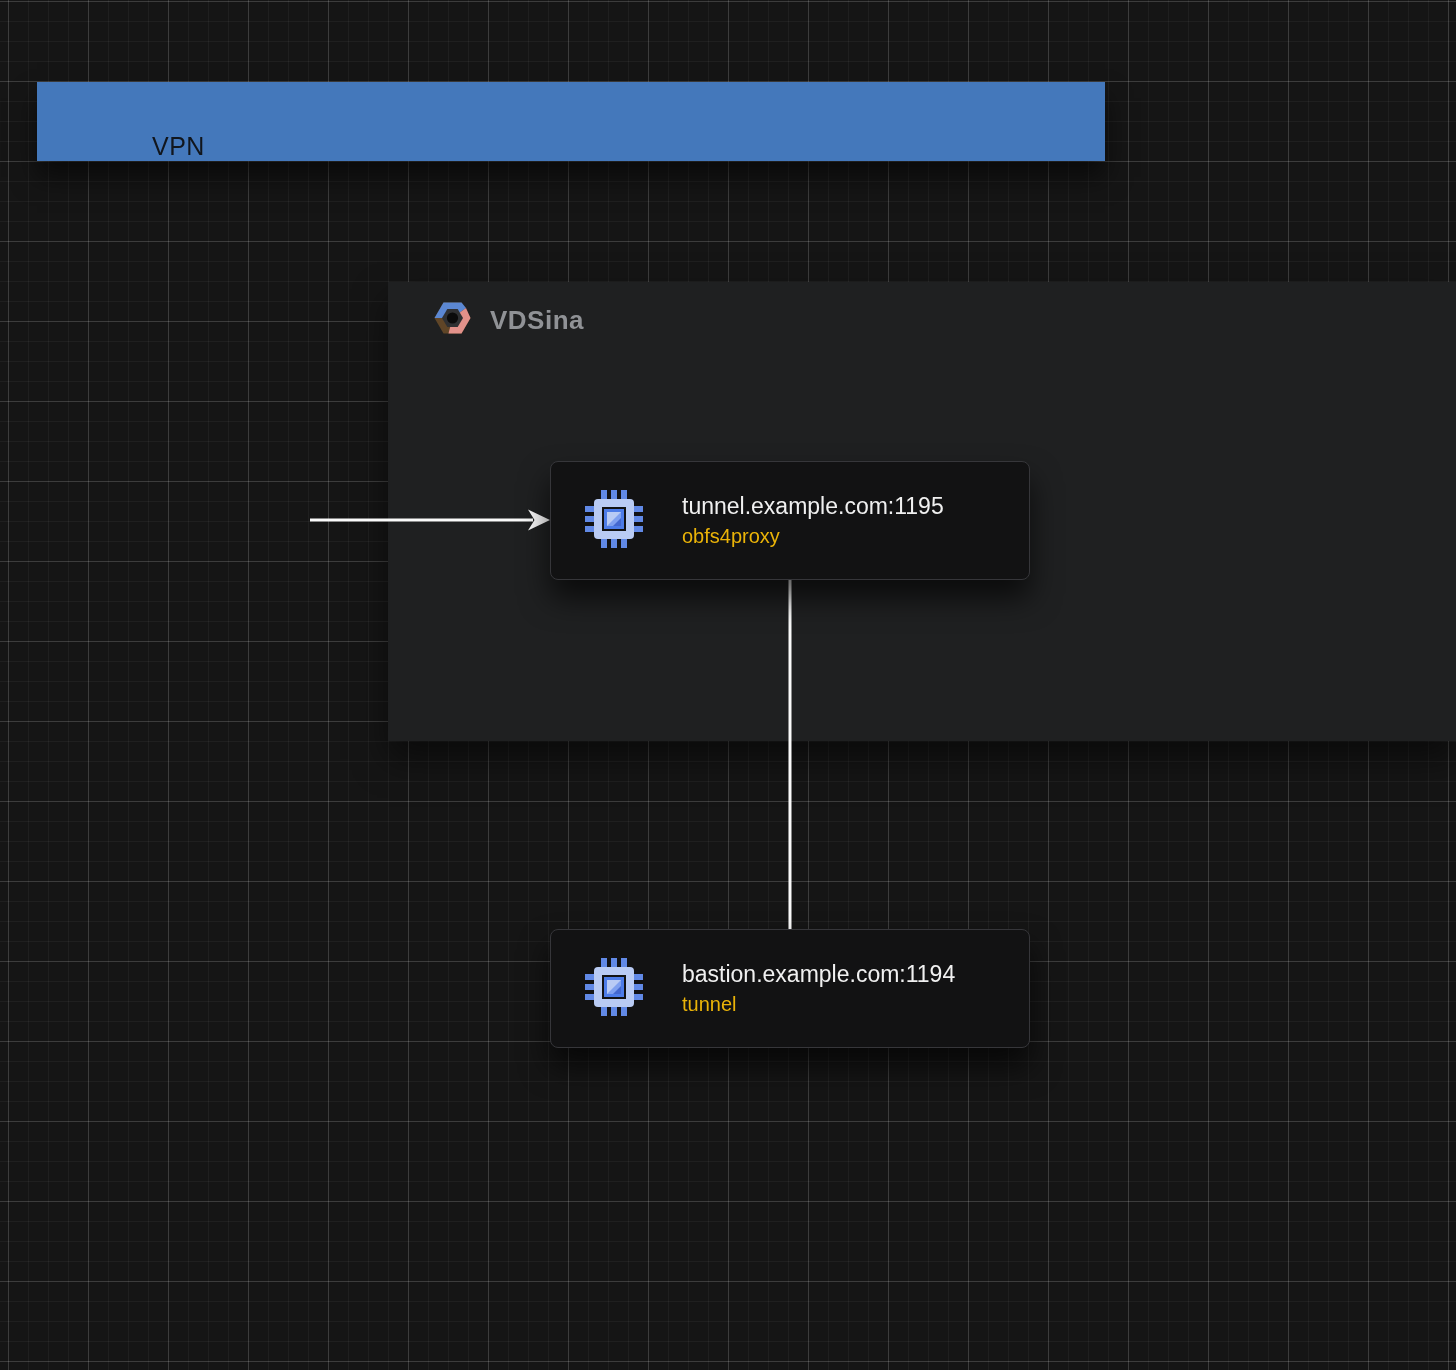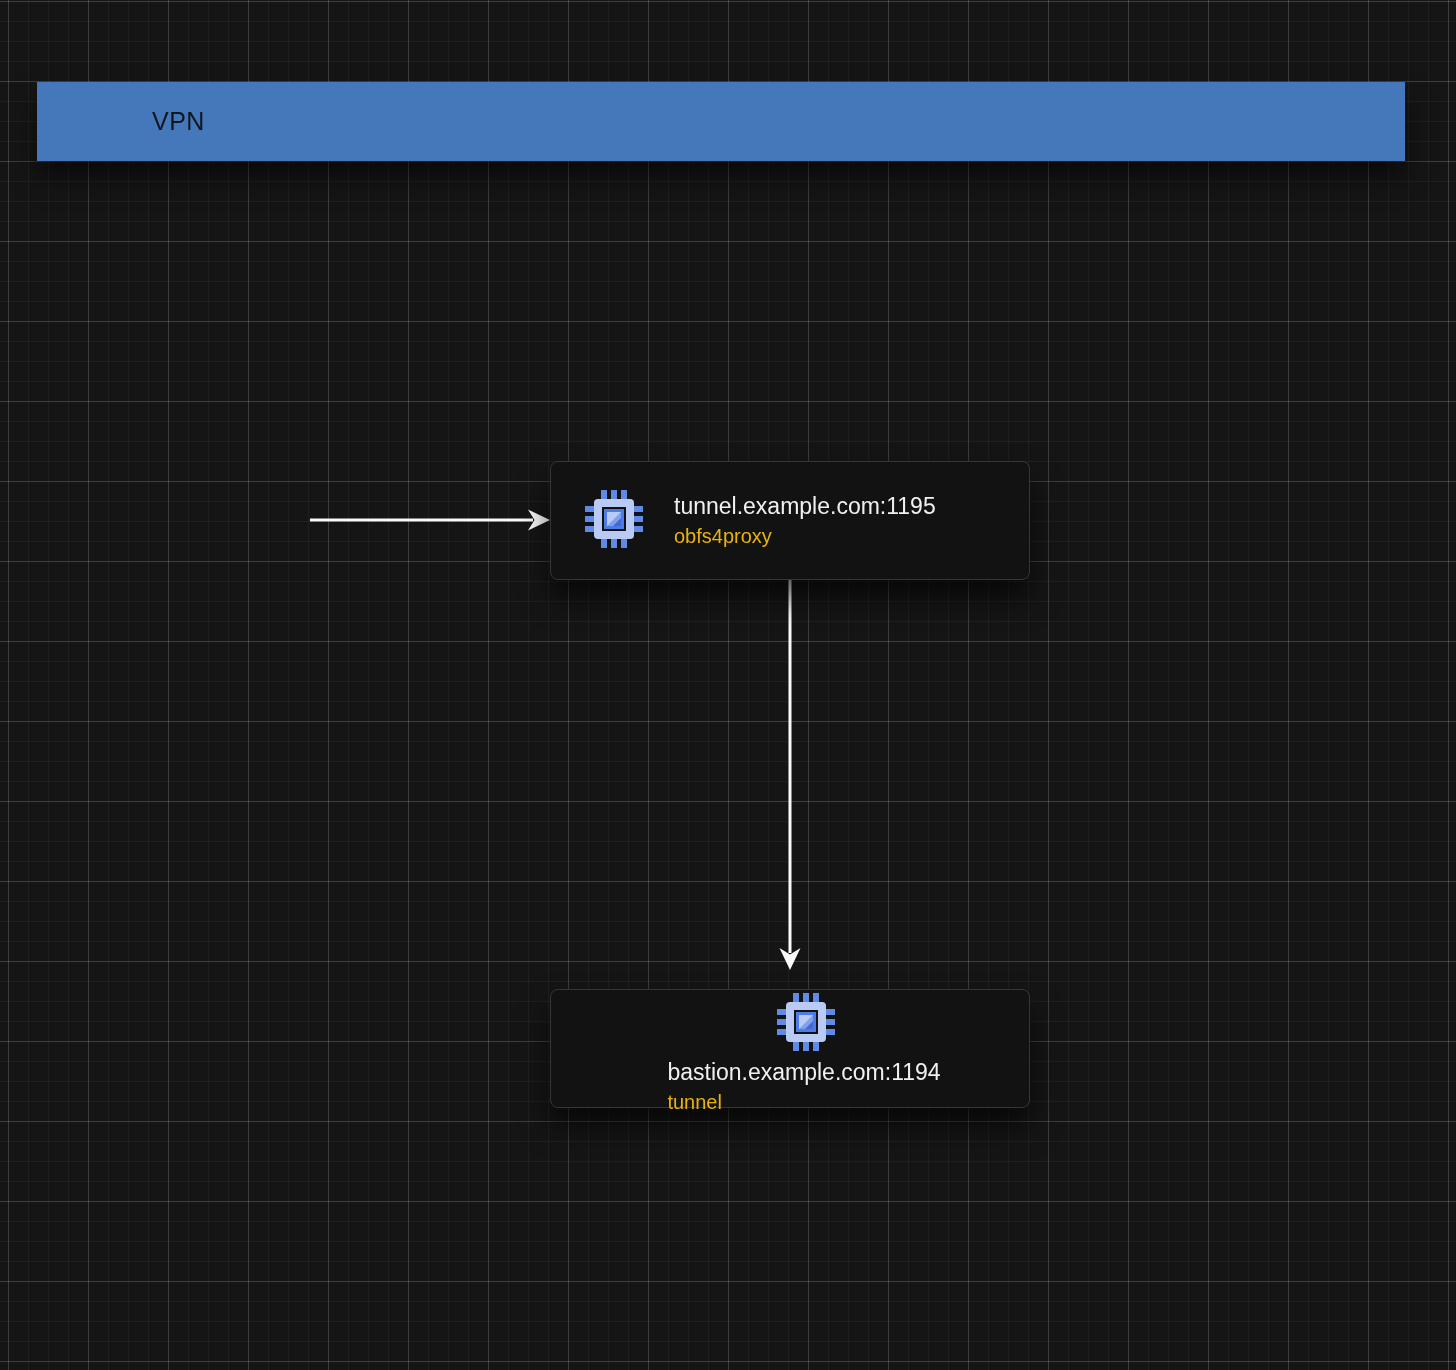--- a/index.html
+++ b/index.html
@@ -21,10 +21,10 @@
 
   
   .vpn-banner{
-    left:37px;top:82px;width:1368px;height:79px;
+    left:37px;top:82px;width:1068px;height:79px;
     background:#4478bb;
     box-shadow:0 16px 24px rgba(0,0,0,0.55);
-    display:flex;align-items:center;
+    display:flex;align-items:flex-end;
   }
   .vpn-banner .label{
     margin-left:115px;font-size:25px;color:#11161d;letter-spacing:0.5px;

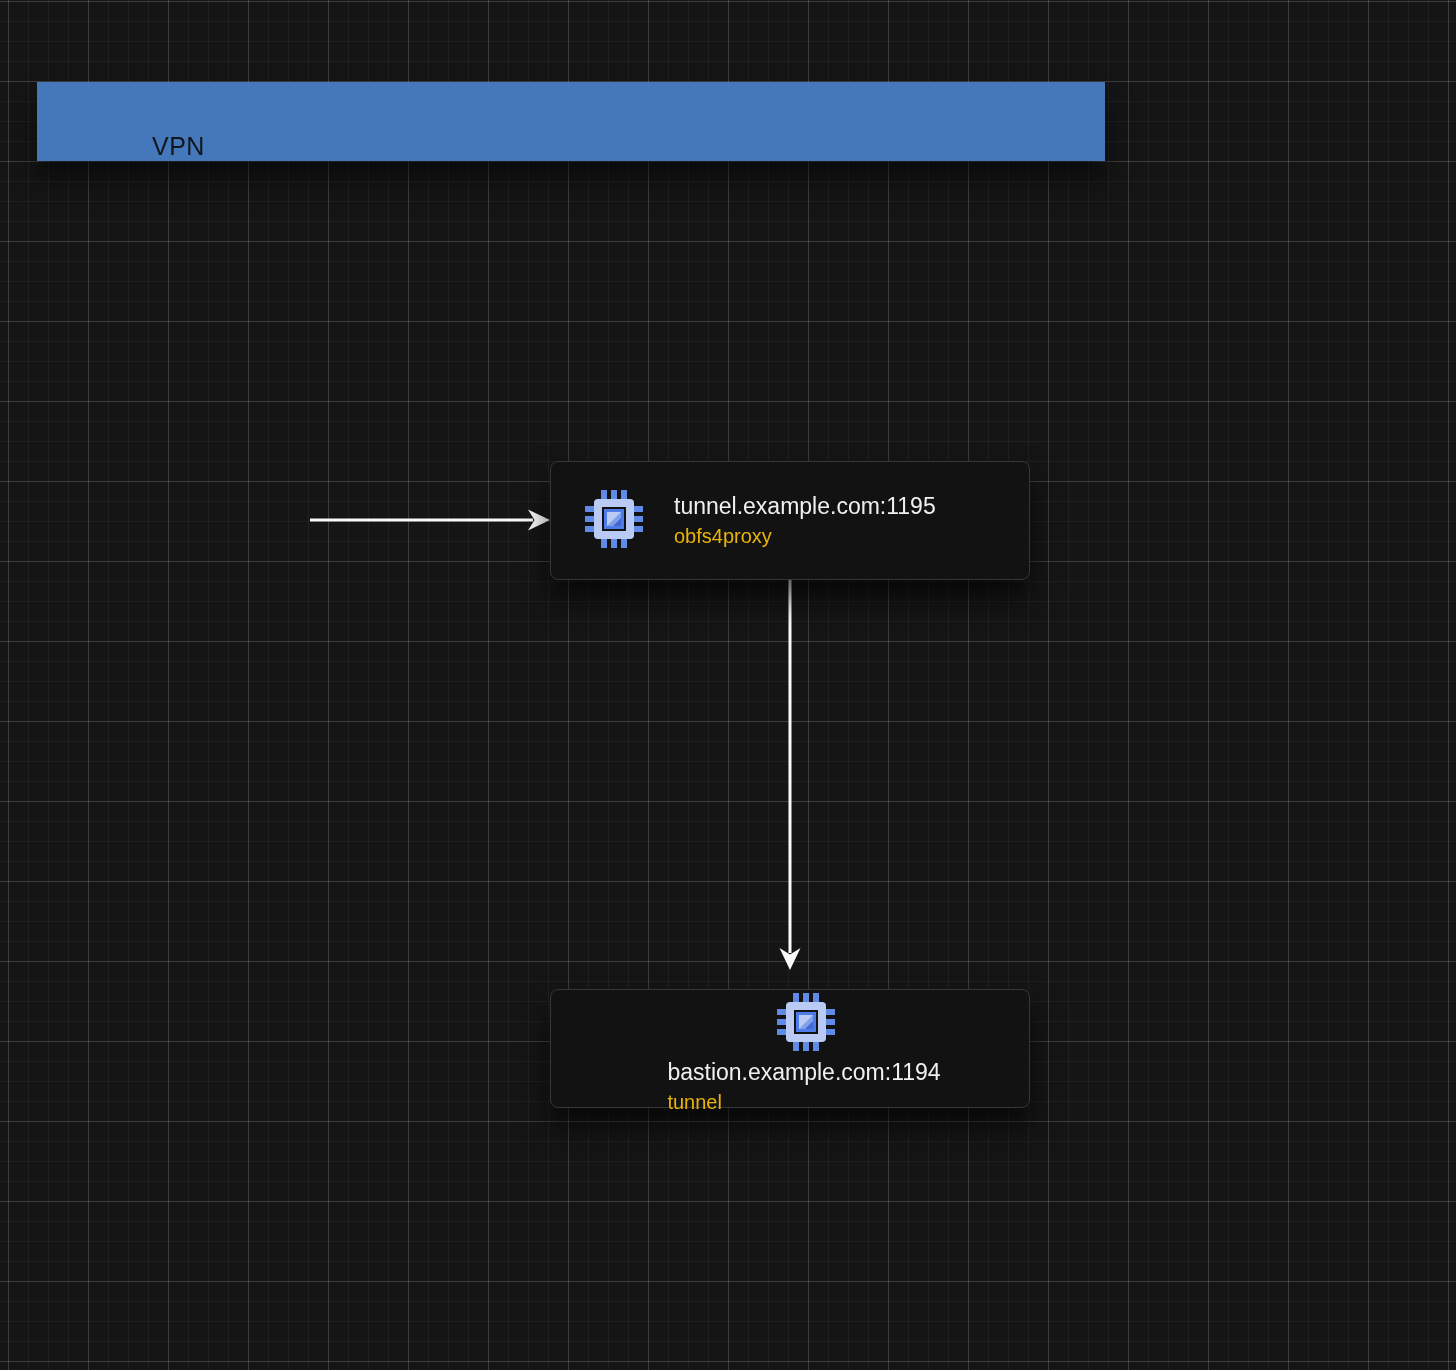--- a/index.html
+++ b/index.html
@@ -96,6 +96,20 @@
     <div class="label">VPN</div>
   </div>
 
+  <div class="abs group vdsina">
+    <div class="group-header">
+      <span>
+        <svg width="41" height="40" viewBox="0 0 40 40">
+          <polygon points="2,20 11,4.5 29,4.5 38,20 29,35.5 11,35.5" fill="#5f4527"></polygon>
+          <polygon points="2,20 11,4.5 29,4.5 33.5,10 20,20" fill="#5b87d2"></polygon>
+          <polygon points="33.5,10 38,20 29,35.5 16,35.5 20,20" fill="#e2918a"></polygon>
+          <polygon points="9.5,20 14.8,11 25.2,11 30.5,20 25.2,29 14.8,29" fill="#2f3032"></polygon>
+          <circle cx="20" cy="20" r="5.6" fill="#0b0b0b"></circle>
+        </svg>
+      </span>
+      <span class="gname">VDSina</span>
+    </div>
+  </div>
 
 
 

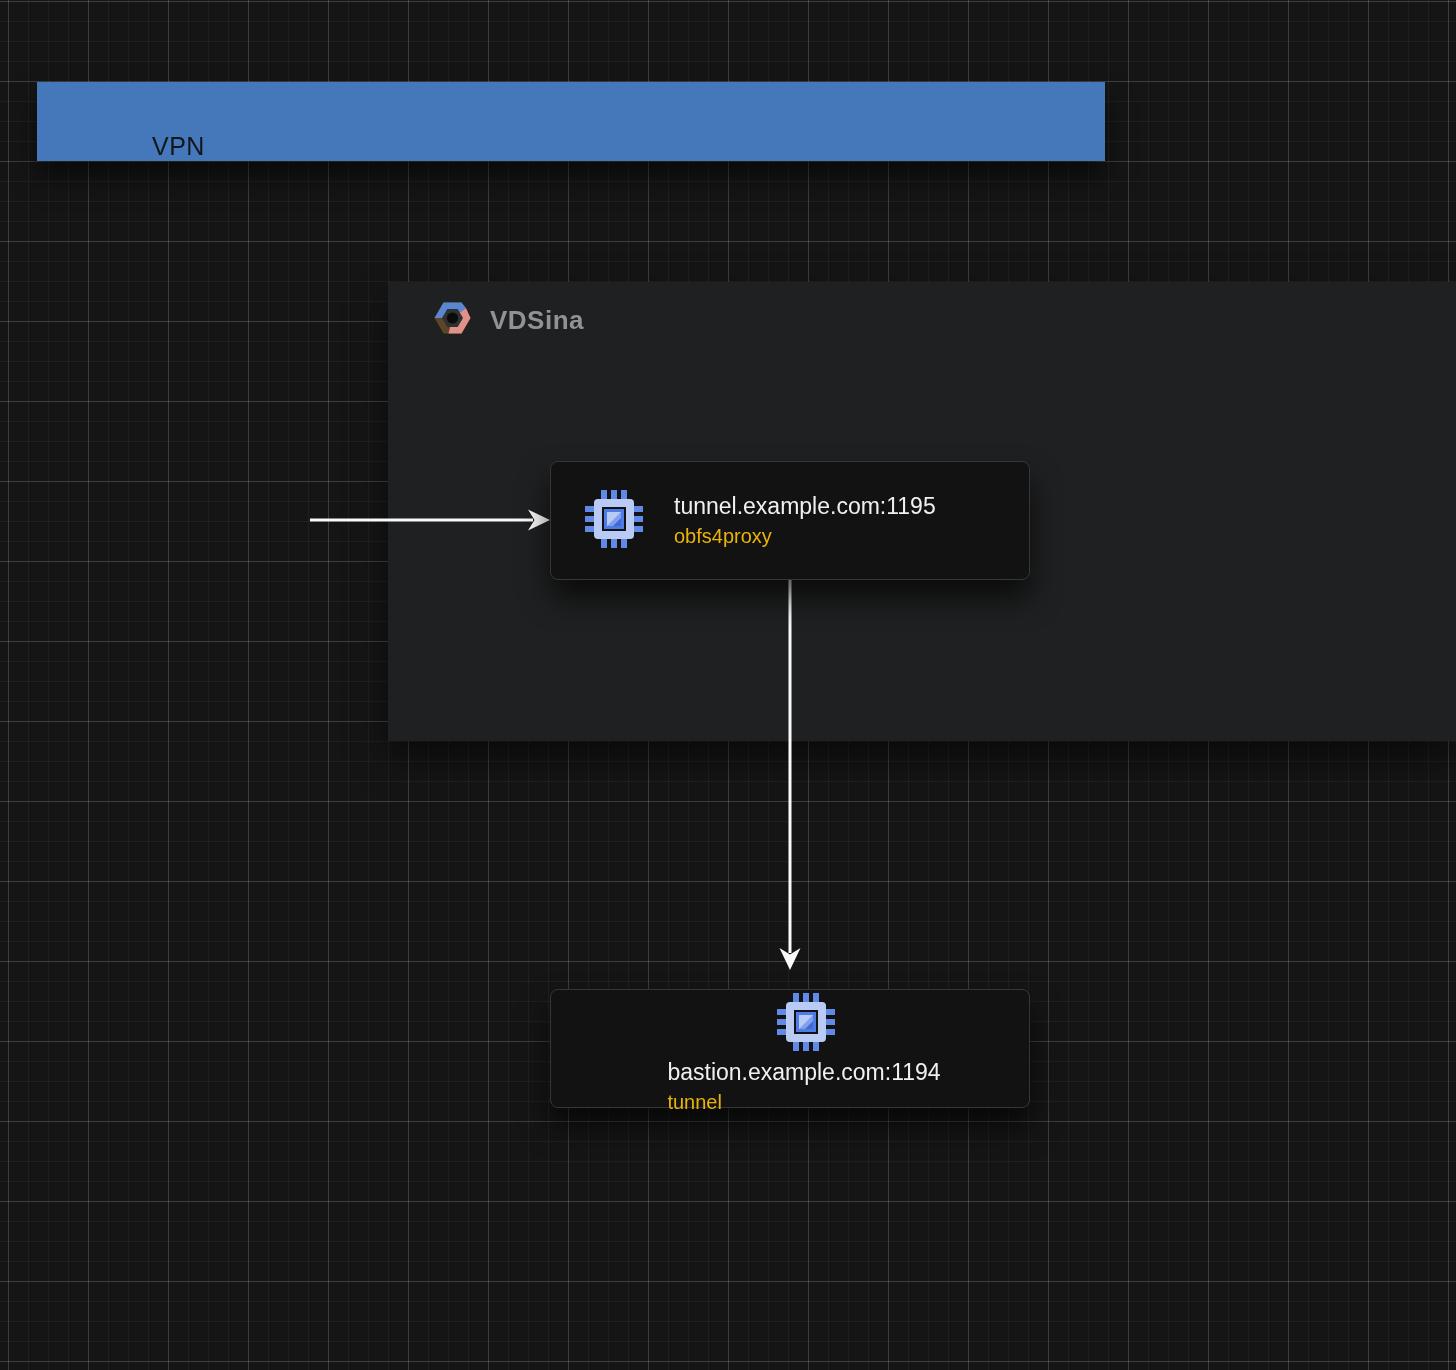--- a/index.html
+++ b/index.html
@@ -81,7 +81,7 @@
   .node.tunnel{top:461px;}
   .node.bastion{top:989px;flex-direction:column;}
   .node .chip{margin-left:31px;flex:0 0 auto;}
-  .node .ntext{margin-left:28px;display:flex;flex-direction:column;gap:3px;justify-content:center;}
+  .node .ntext{margin-left:36px;display:flex;flex-direction:column;gap:3px;justify-content:center;}
   .node .ntitle{font-size:23px;color:#f0f0f0;line-height:28px;}
   .node .nsub{font-size:20px;color:#eab308;line-height:26px;}
 

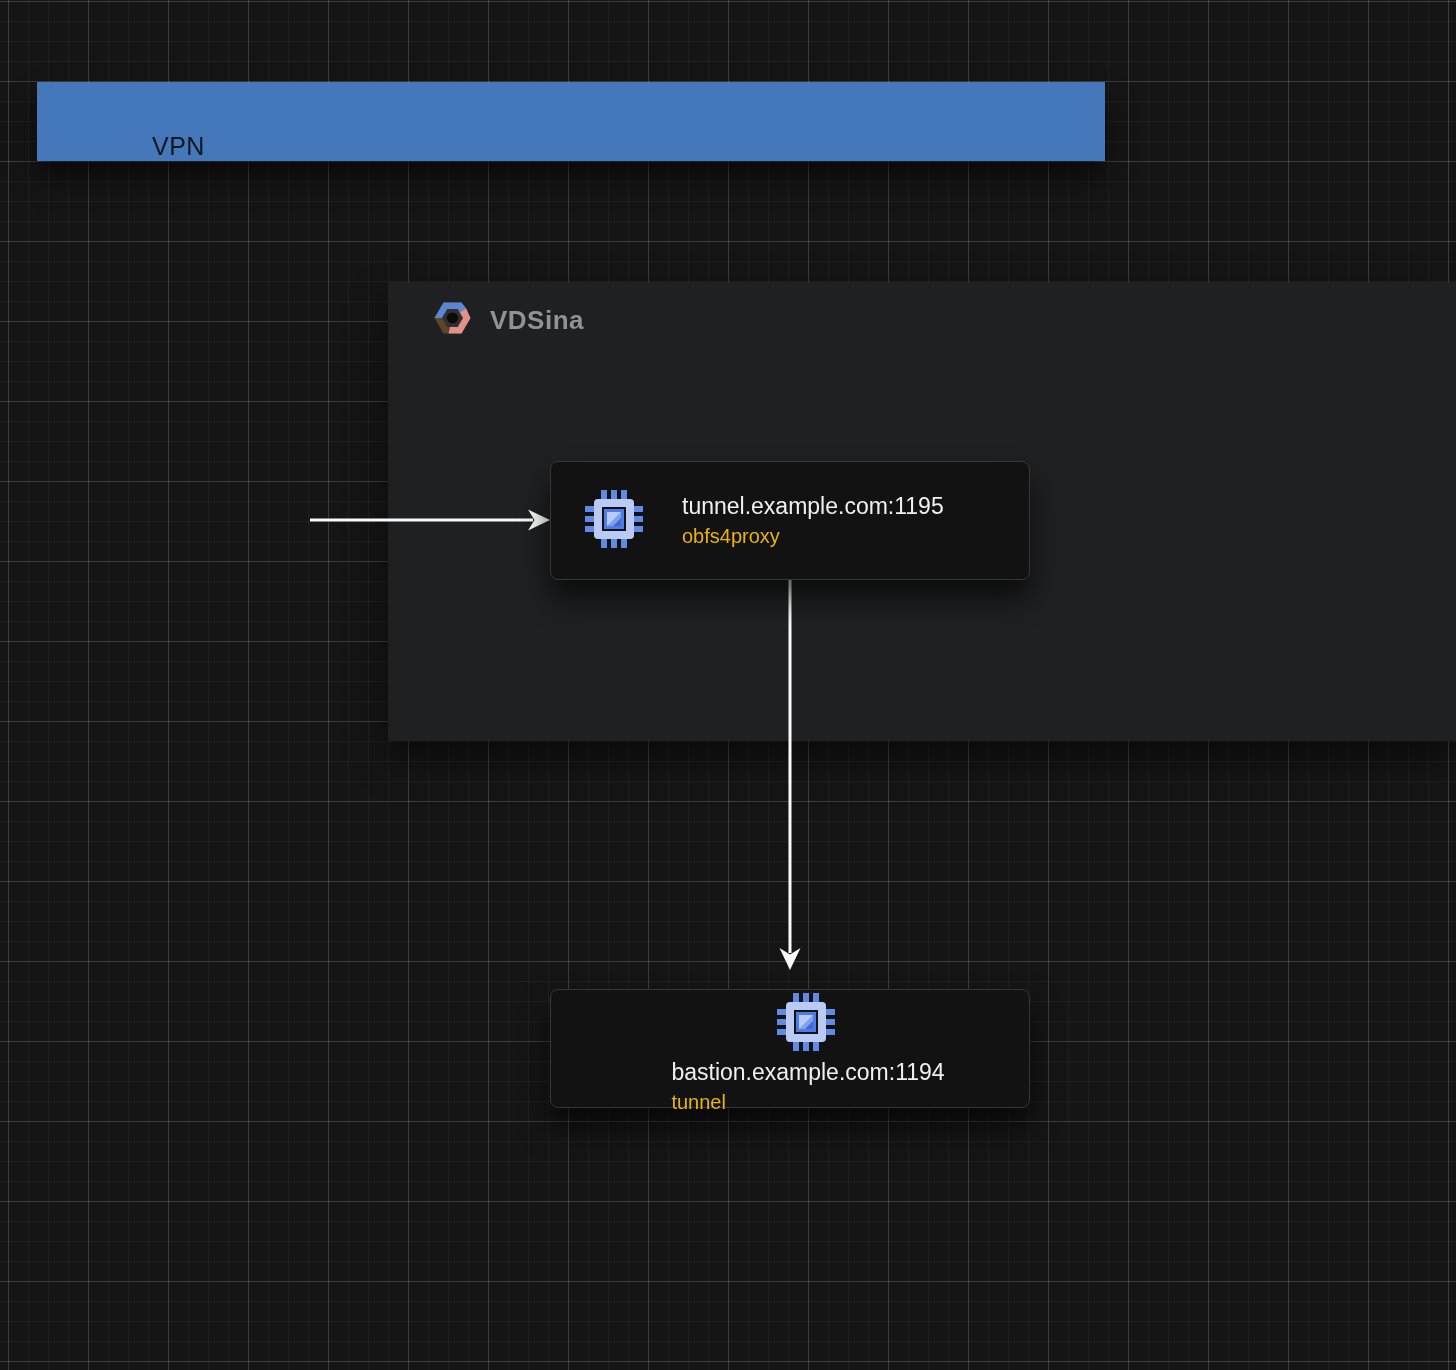--- a/index.html
+++ b/index.html
@@ -79,7 +79,7 @@
     box-sizing:border-box;
   }
   .node.tunnel{top:461px;}
-  .node.bastion{top:989px;flex-direction:column;}
+  .node.bastion{top:929px;}
   .node .chip{margin-left:31px;flex:0 0 auto;}
   .node .ntext{margin-left:36px;display:flex;flex-direction:column;gap:3px;justify-content:center;}
   .node .ntitle{font-size:23px;color:#f0f0f0;line-height:28px;}

